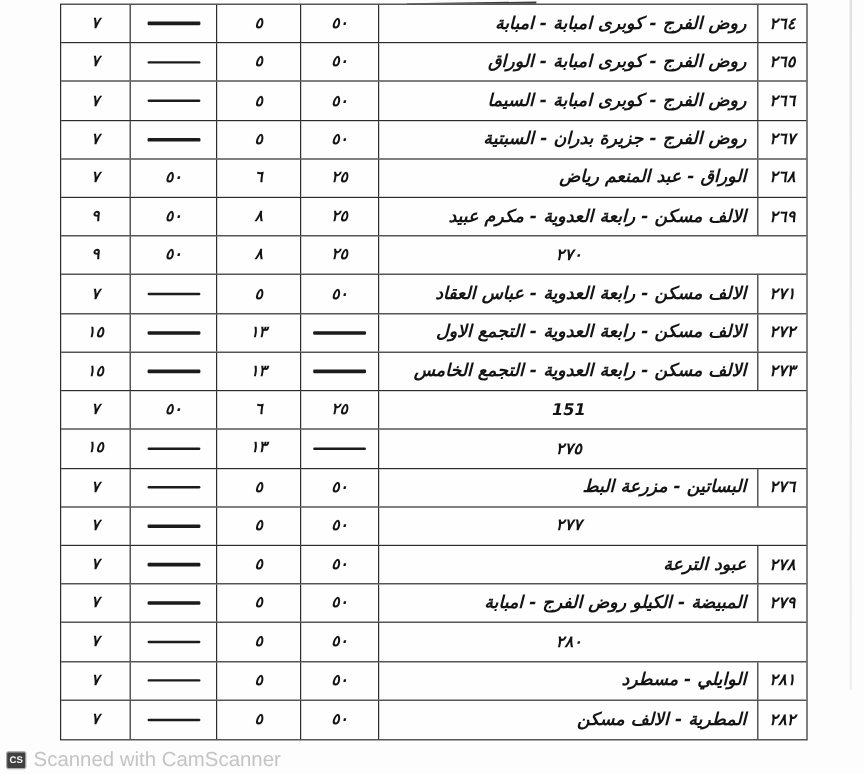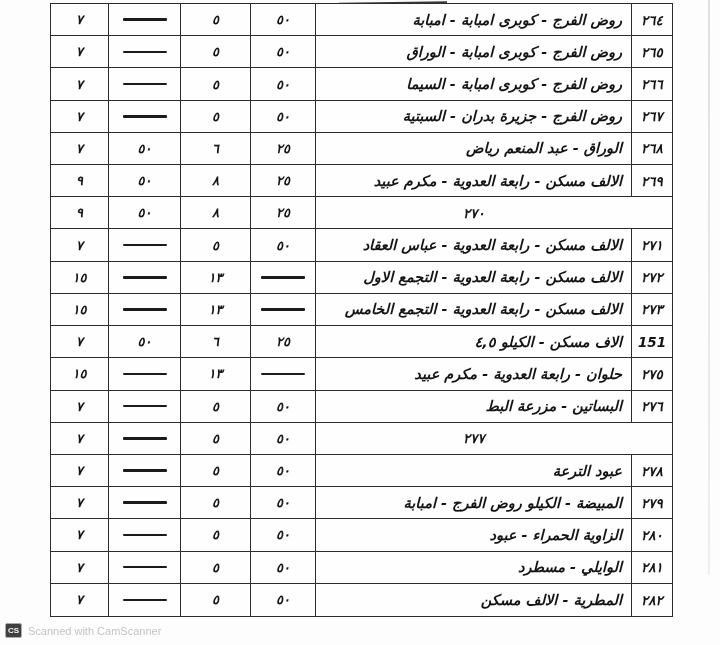--- a/index.html
+++ b/index.html
@@ -197,7 +197,6 @@
     <div class="cell c-b">٥٠</div>
     <div class="cell c-c">٦</div>
     <div class="cell c-d">٢٥</div>
-    <div class="cell c-name" dir="rtl">الاف مسكن - الكيلو ٤,٥</div>
     <div class="cell c-no">151</div>
   </div>
 

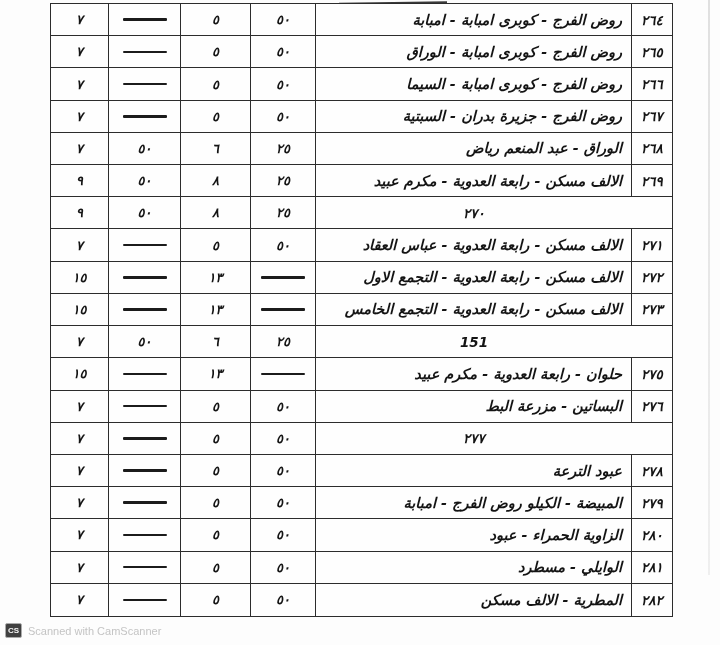--- a/index.html
+++ b/index.html
@@ -209,7 +209,6 @@
     <div class="cell c-d">
           <span class="dash"></span>
         </div>
-    <div class="cell c-name" dir="rtl">حلوان - رابعة العدوية - مكرم عبيد</div>
     <div class="cell c-no">٢٧٥</div>
   </div>
 

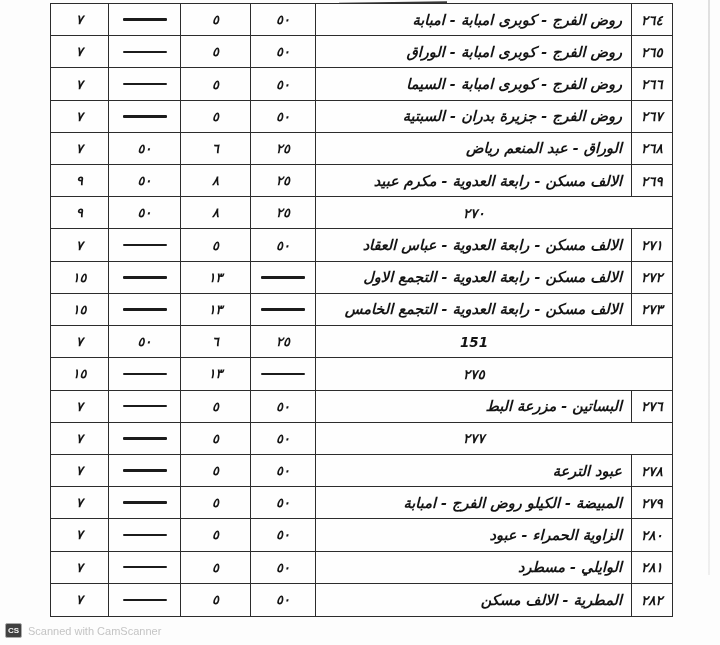--- a/index.html
+++ b/index.html
@@ -262,7 +262,6 @@
         </div>
     <div class="cell c-c">٥</div>
     <div class="cell c-d">٥٠</div>
-    <div class="cell c-name" dir="rtl">الزاوية الحمراء - عبود</div>
     <div class="cell c-no">٢٨٠</div>
   </div>
 

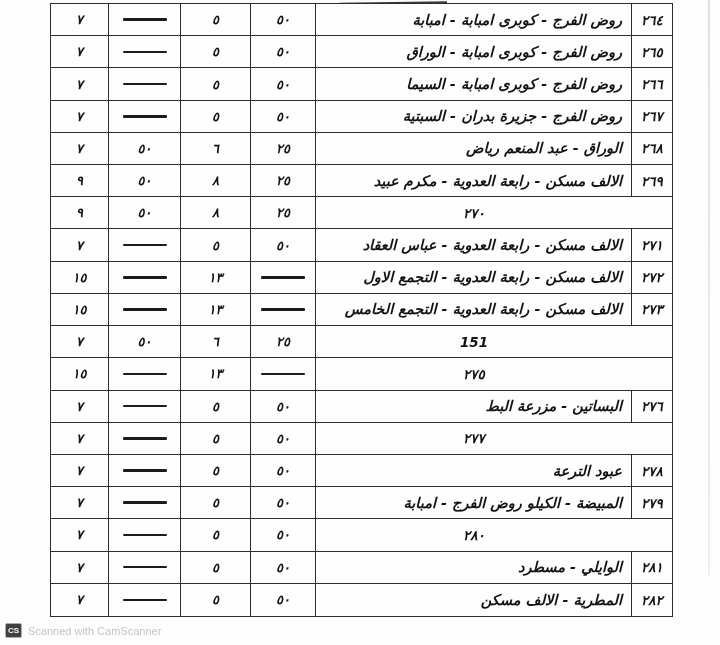--- a/index.html
+++ b/index.html
@@ -74,7 +74,7 @@
   .wm-text{
     color:#c4c4c4;
     font-family:"Liberation Sans",sans-serif;
-    font-size:11px;
+    font-size:17px;
   }
 </style>
 </head>

